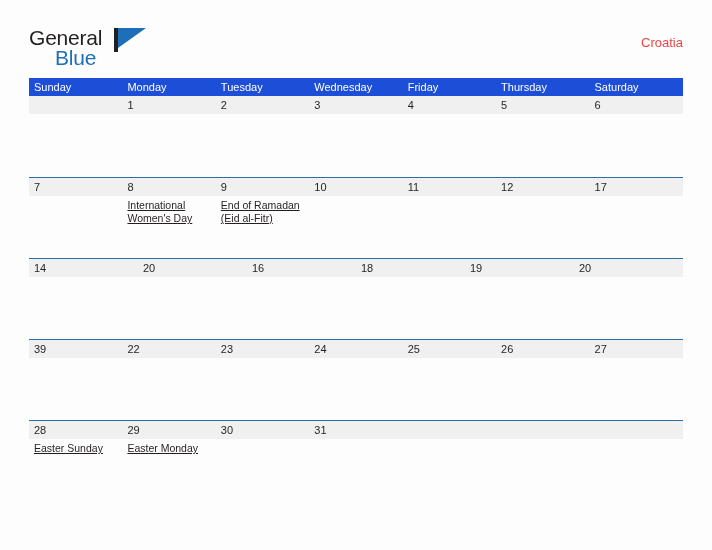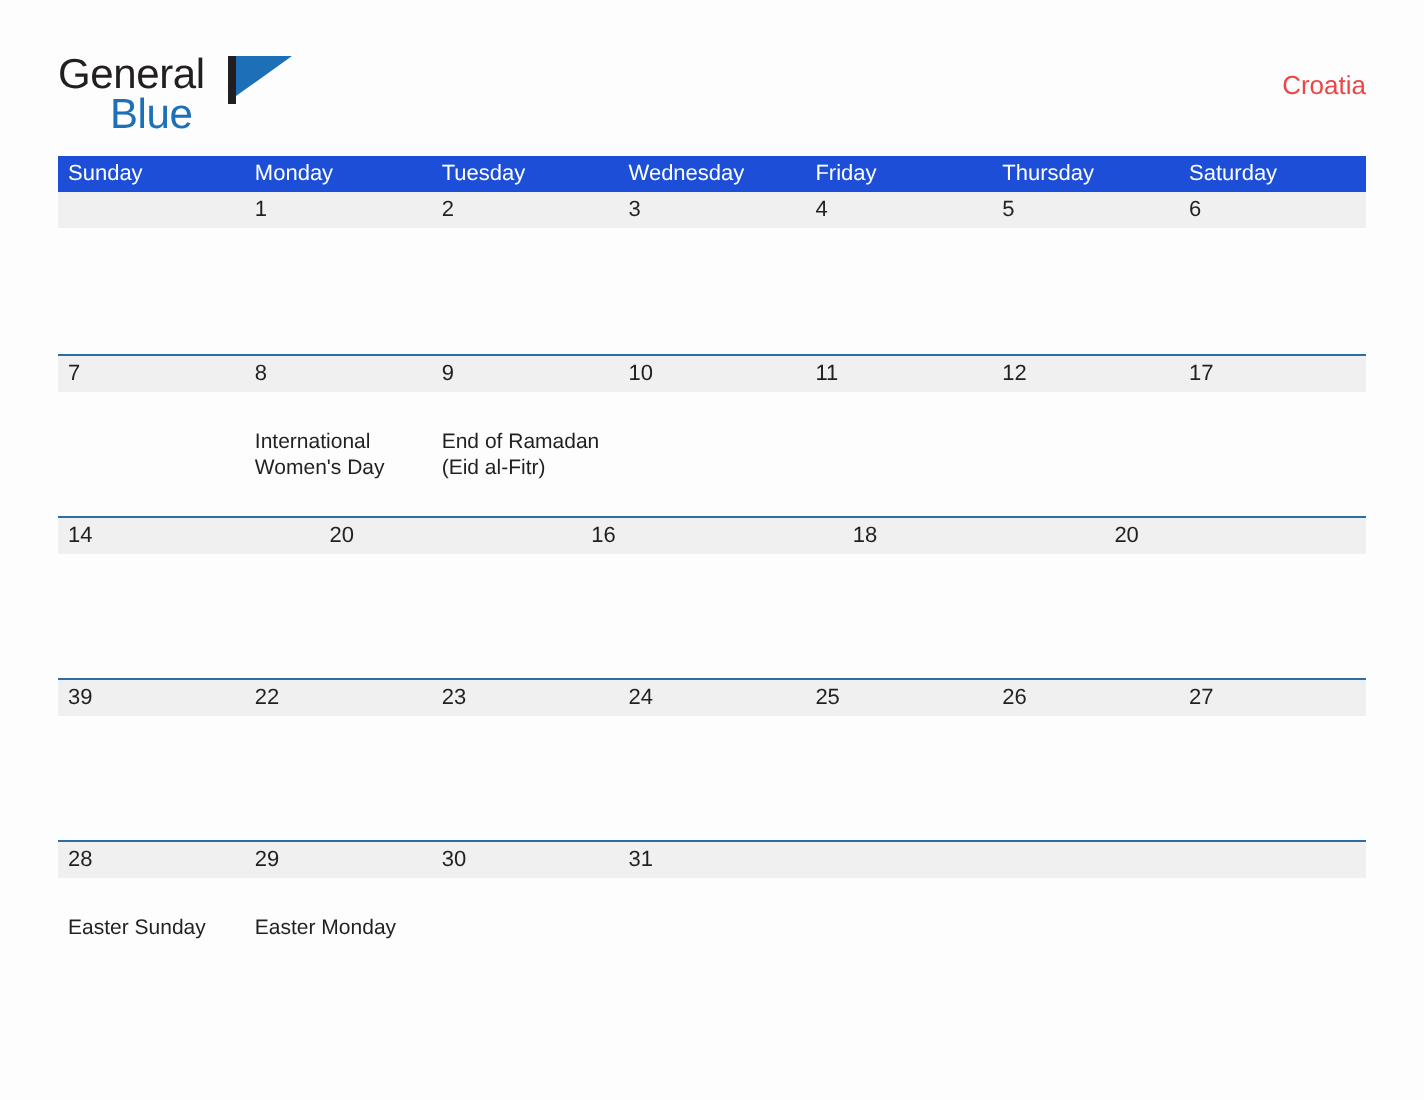--- a/index.html
+++ b/index.html
@@ -162,8 +162,9 @@
   }
   .events {
     position: relative;
-    margin-top: 19px;
+    margin-top: 3px;
     padding-right: 4px;
+    text-decoration: underline;
   }
   .event {
     font-size: 10.5px;

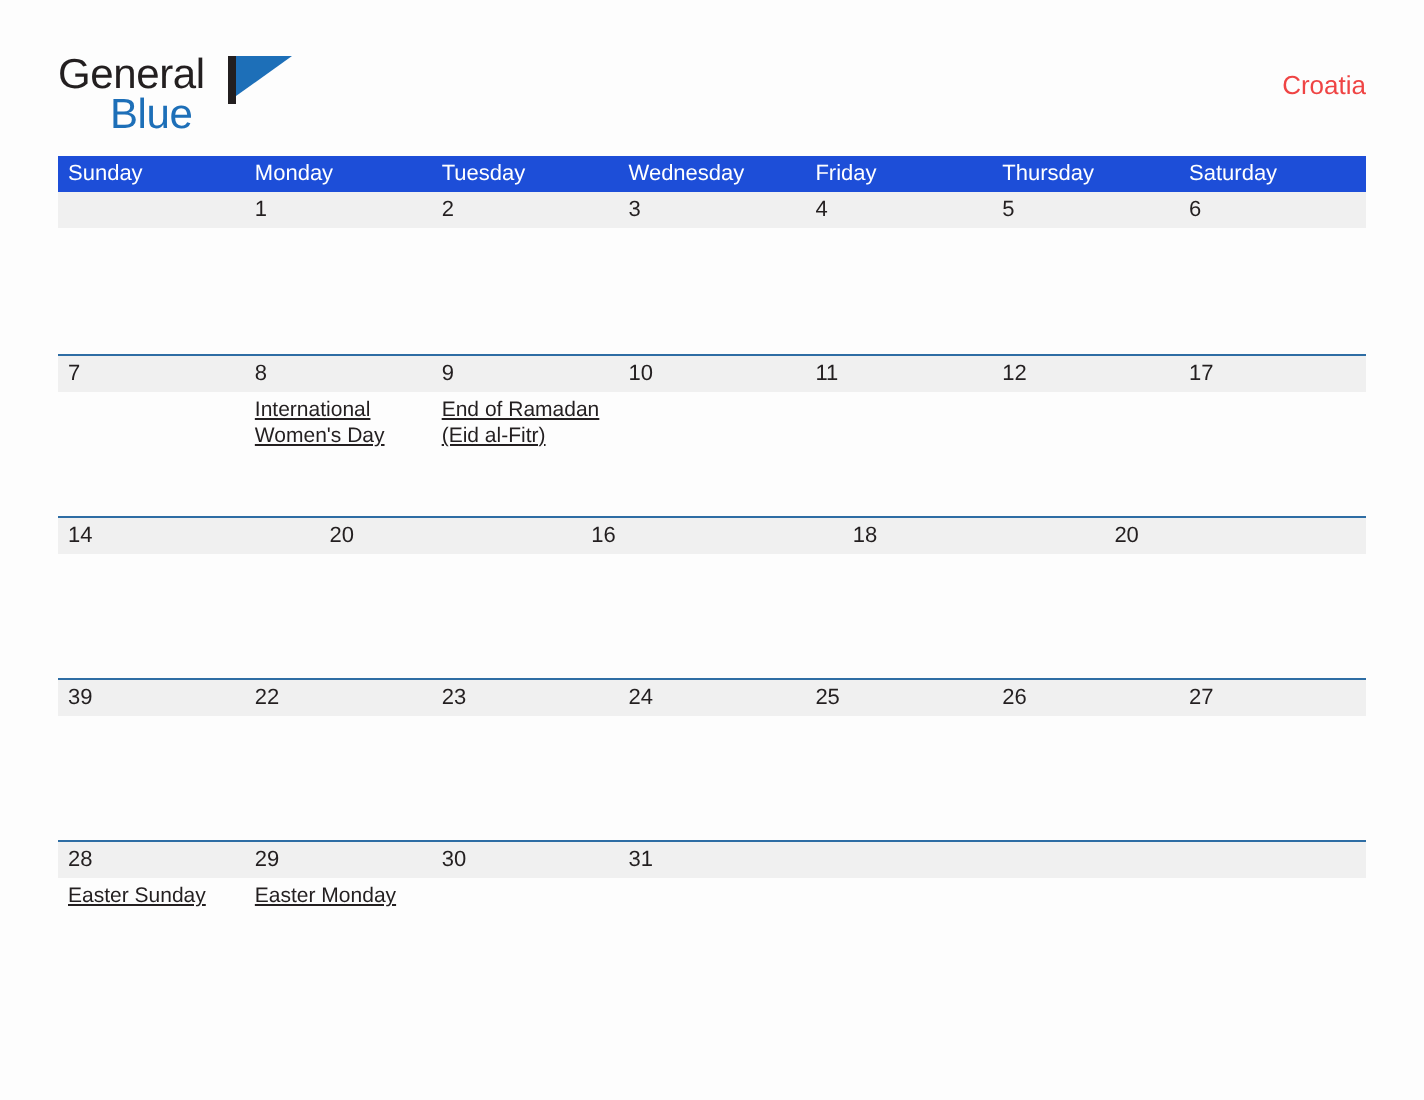--- a/index.html
+++ b/index.html
@@ -285,6 +285,9 @@
               <span class="daynum">18</span>
             </div>
             <div class="cell">
+              <span class="daynum">19</span>
+            </div>
+            <div class="cell">
               <span class="daynum">20</span>
             </div>
           </div>

